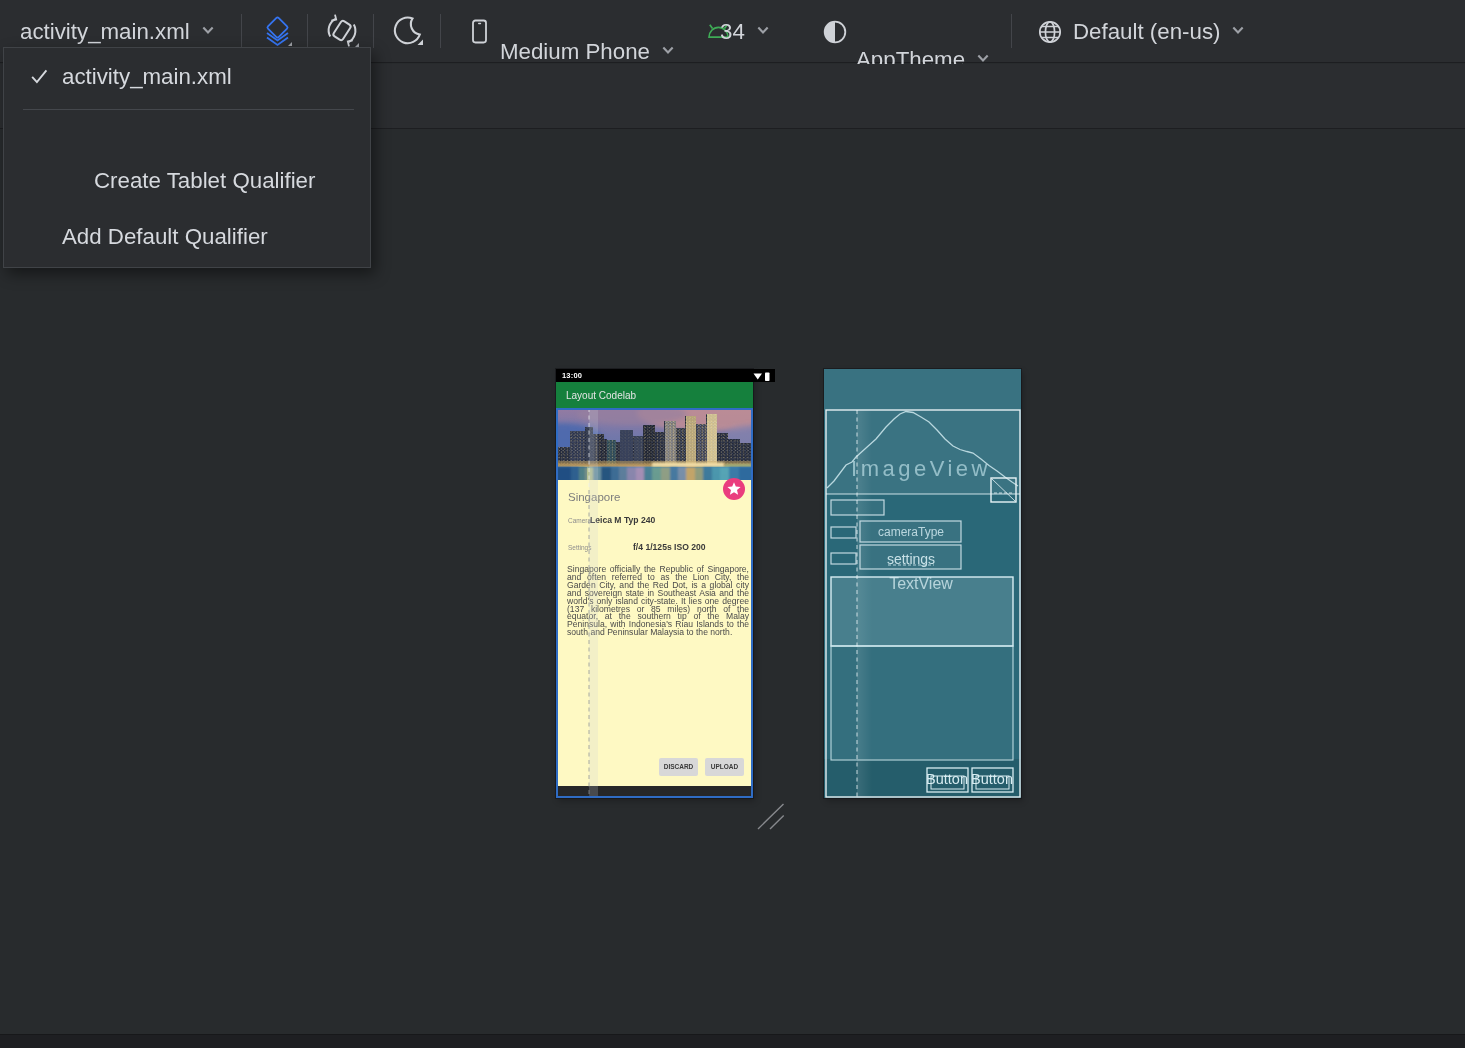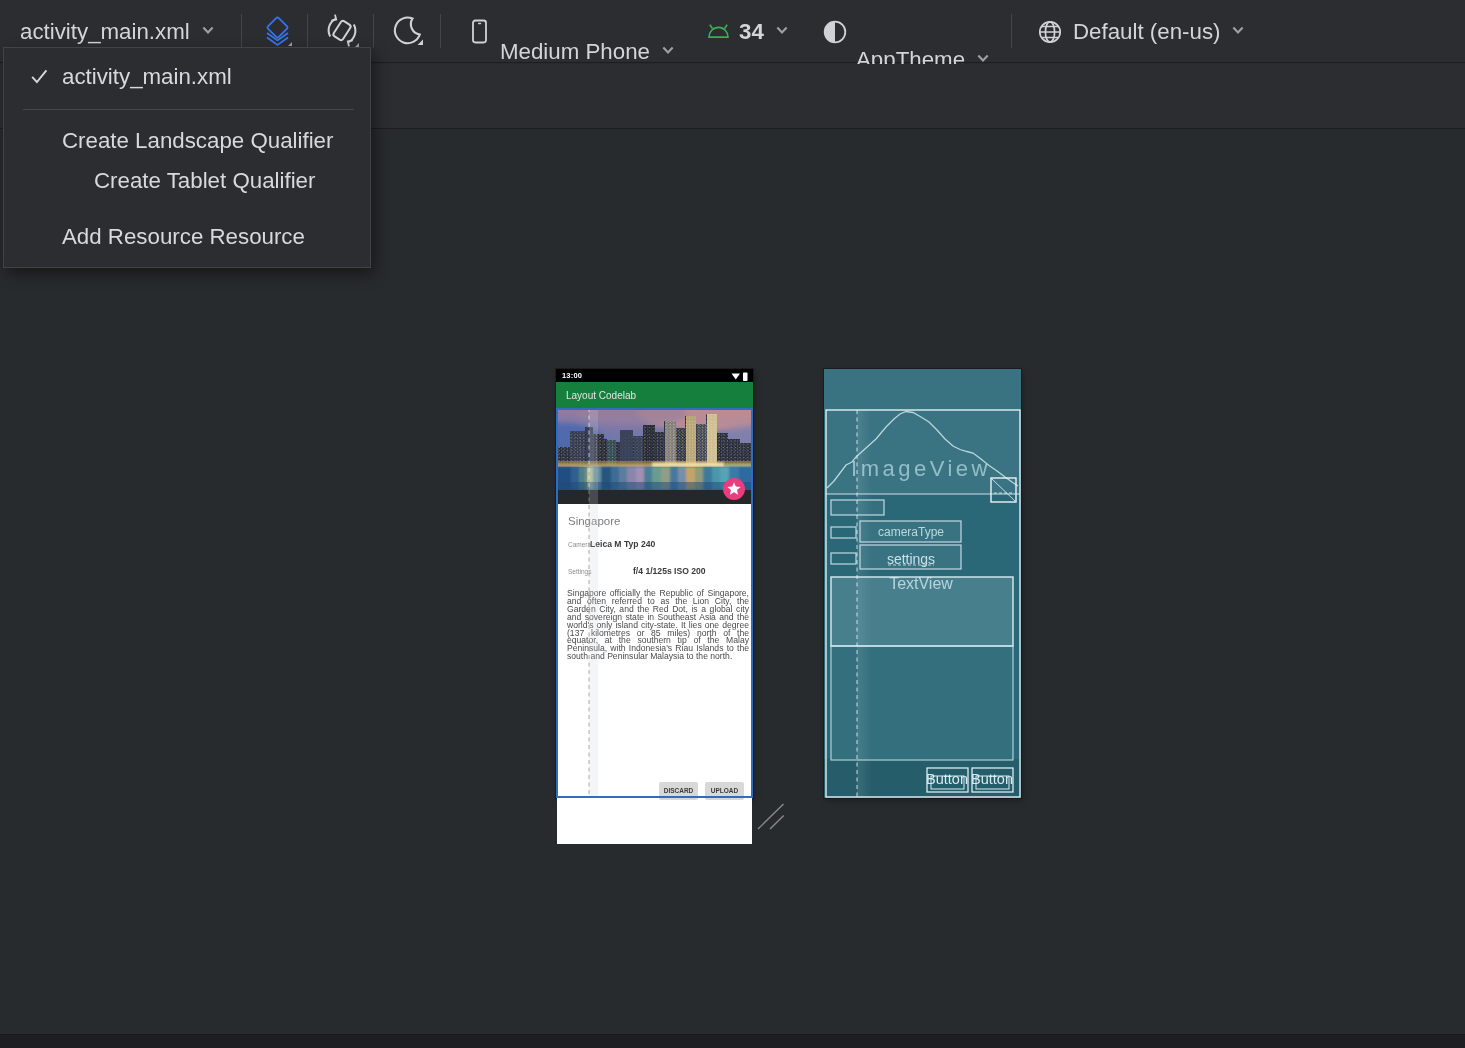--- a/index.html
+++ b/index.html
@@ -68,7 +68,7 @@
     <path d="M2 13.2 A 9.5 9.8 0 0 1 21 13.2 Z" fill="none" stroke="#3fab56" stroke-width="1.7"></path>
     <path d="M5.5 4.5 L2.8 0.8 M17.5 4.5 L20.2 0.8" stroke="#3fab56" stroke-width="1.7"></path>
   </svg>
-  <span class="tbtext" style="left:739px;font-weight:bold;">34<svg class="chev" viewBox="0 0 12 12">
+  <span class="tbtext" style="left:720px;">34<svg class="chev" viewBox="0 0 12 12">
         <path d="M2.5 4.2 L6 7.8 L9.5 4.2" fill="none" stroke="#9da0a6" stroke-width="1.6"></path>
       </svg></span>
 

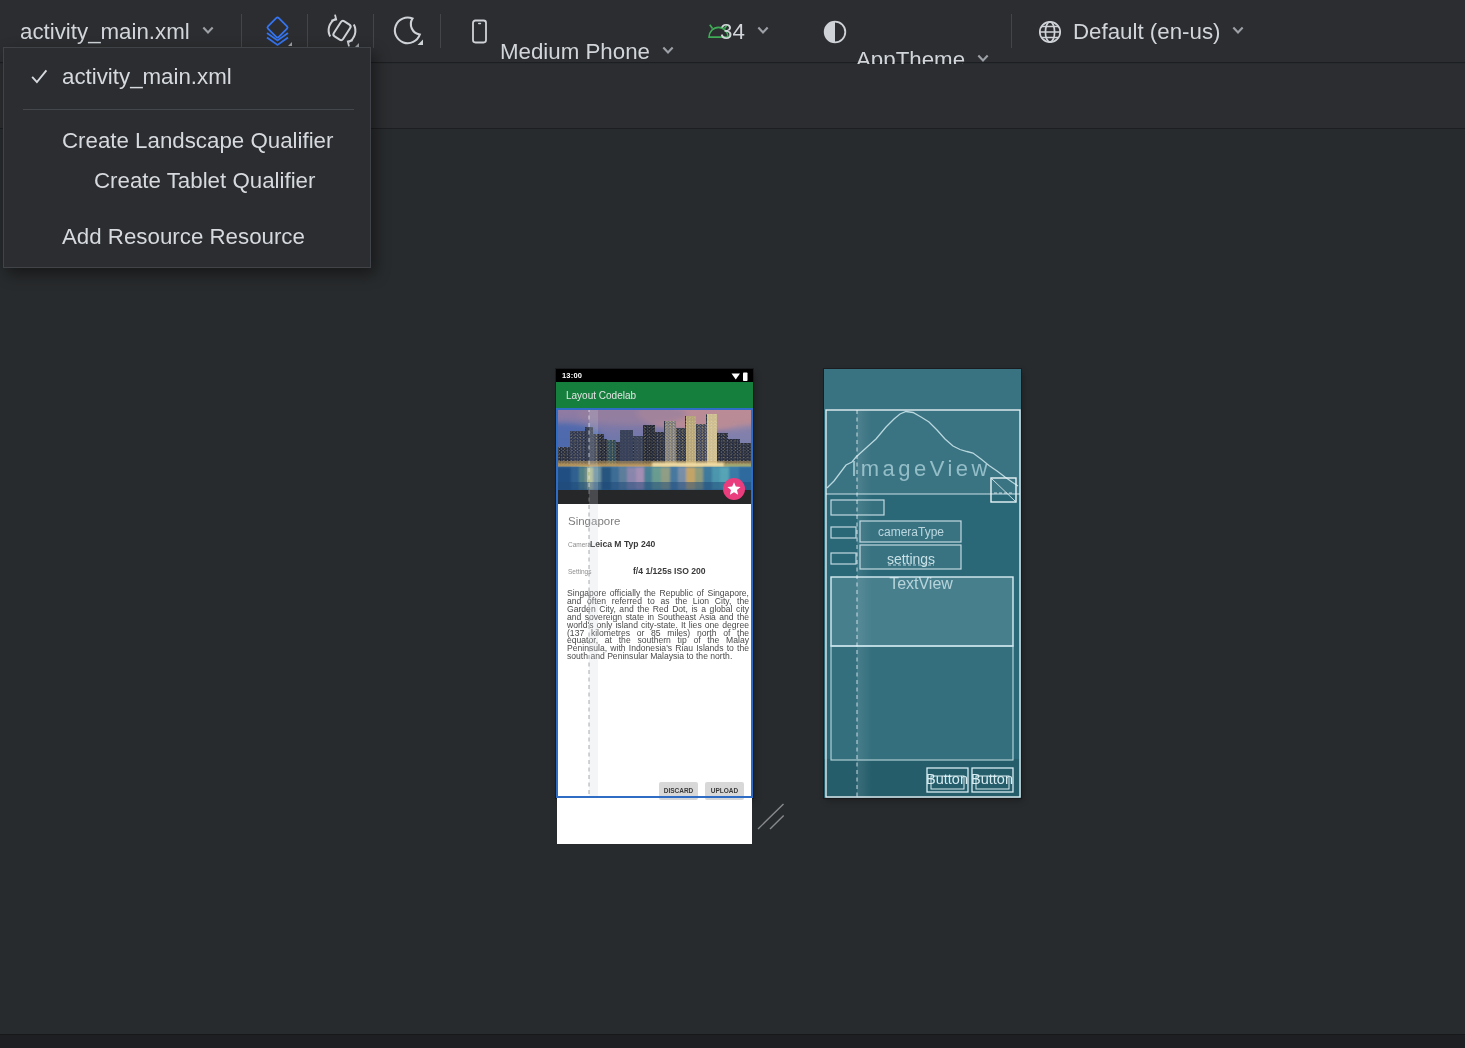--- a/index.html
+++ b/index.html
@@ -322,7 +322,6 @@
     </svg>
   <span class="mi" style="top:16px;">activity_main.xml</span>
   <div id="menudiv"></div>
-  <span class="mi" style="top:80px;">Create Landscape Qualifier</span>
   <span class="mi" style="top:120px;margin-left:32px;">Create Tablet Qualifier</span>
   <span class="mi" style="top:176px;">Add Resource Resource</span>
 </div>

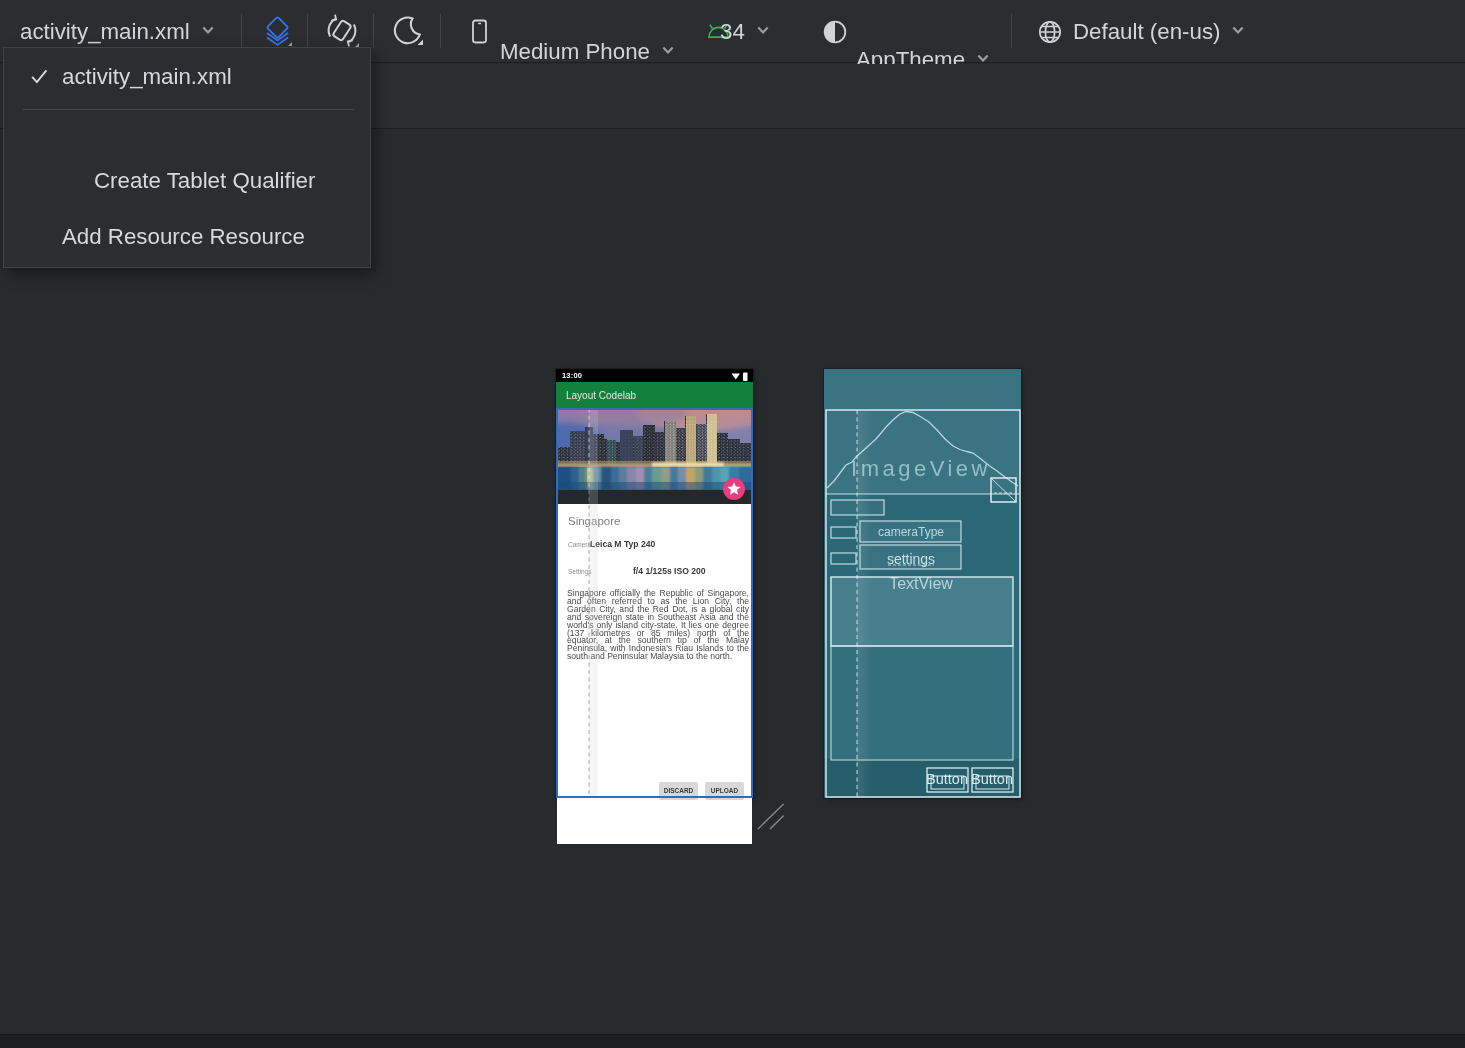--- a/index.html
+++ b/index.html
@@ -323,7 +323,7 @@
   <span class="mi" style="top:16px;">activity_main.xml</span>
   <div id="menudiv"></div>
   <span class="mi" style="top:120px;margin-left:32px;">Create Tablet Qualifier</span>
-  <span class="mi" style="top:176px;">Add Resource Resource</span>
+  <span class="mi" style="top:176px;">Add Default Qualifier</span>
 </div>
 
 </body></html>

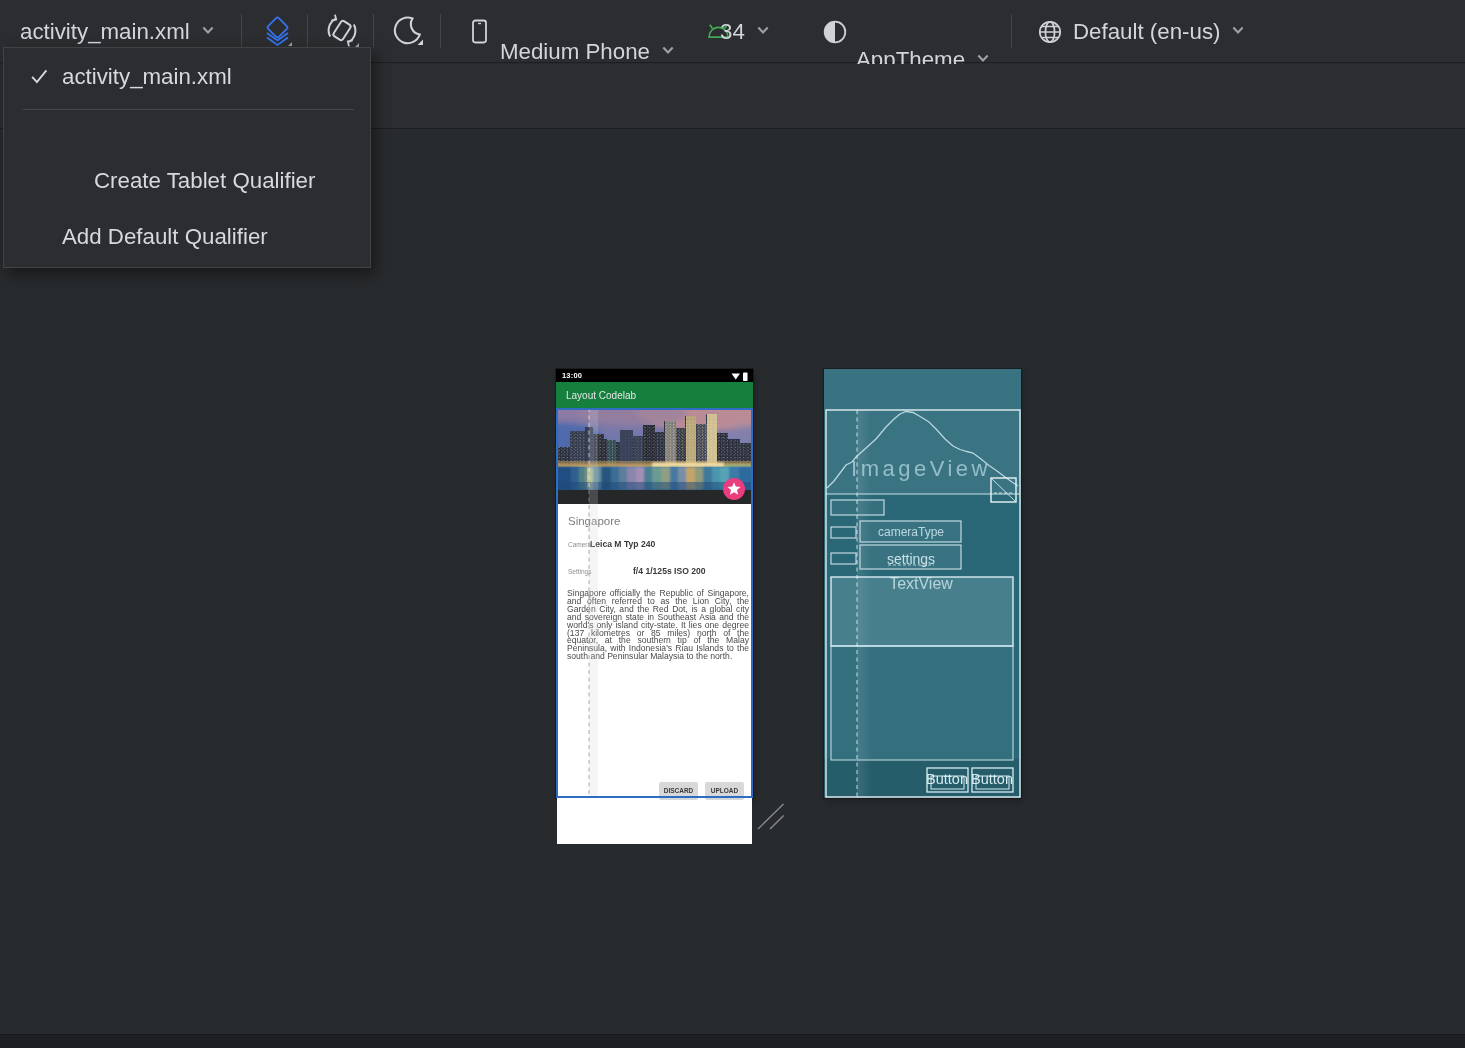--- a/index.html
+++ b/index.html
@@ -95,7 +95,7 @@
 
   <div id="phone" class="abs" style="left:556px; top:239px; width:197px; height:429px; background:#262728; box-shadow:0 0 0 1px rgba(18,19,21,0.55), 2px 3px 6px rgba(0,0,0,0.25);">
 
-    <div class="abs" style="left:0; top:0; width:197px; height:13px; background:#000;">
+    <div class="abs" style="left:0; top:0; width:219px; height:13px; background:#000;">
       <span class="abs" style="left:6px; top:2px; font-size:7.5px; color:#fff; font-weight:bold; letter-spacing:0.2px;">13:00</span>
       <svg class="abs" style="right:4px; top:2.5px;" width="18" height="9" viewBox="0 0 18 9">
         <path d="M0.5 1.5 L9 1.5 L4.75 7.5 Z" fill="#fff"></path>

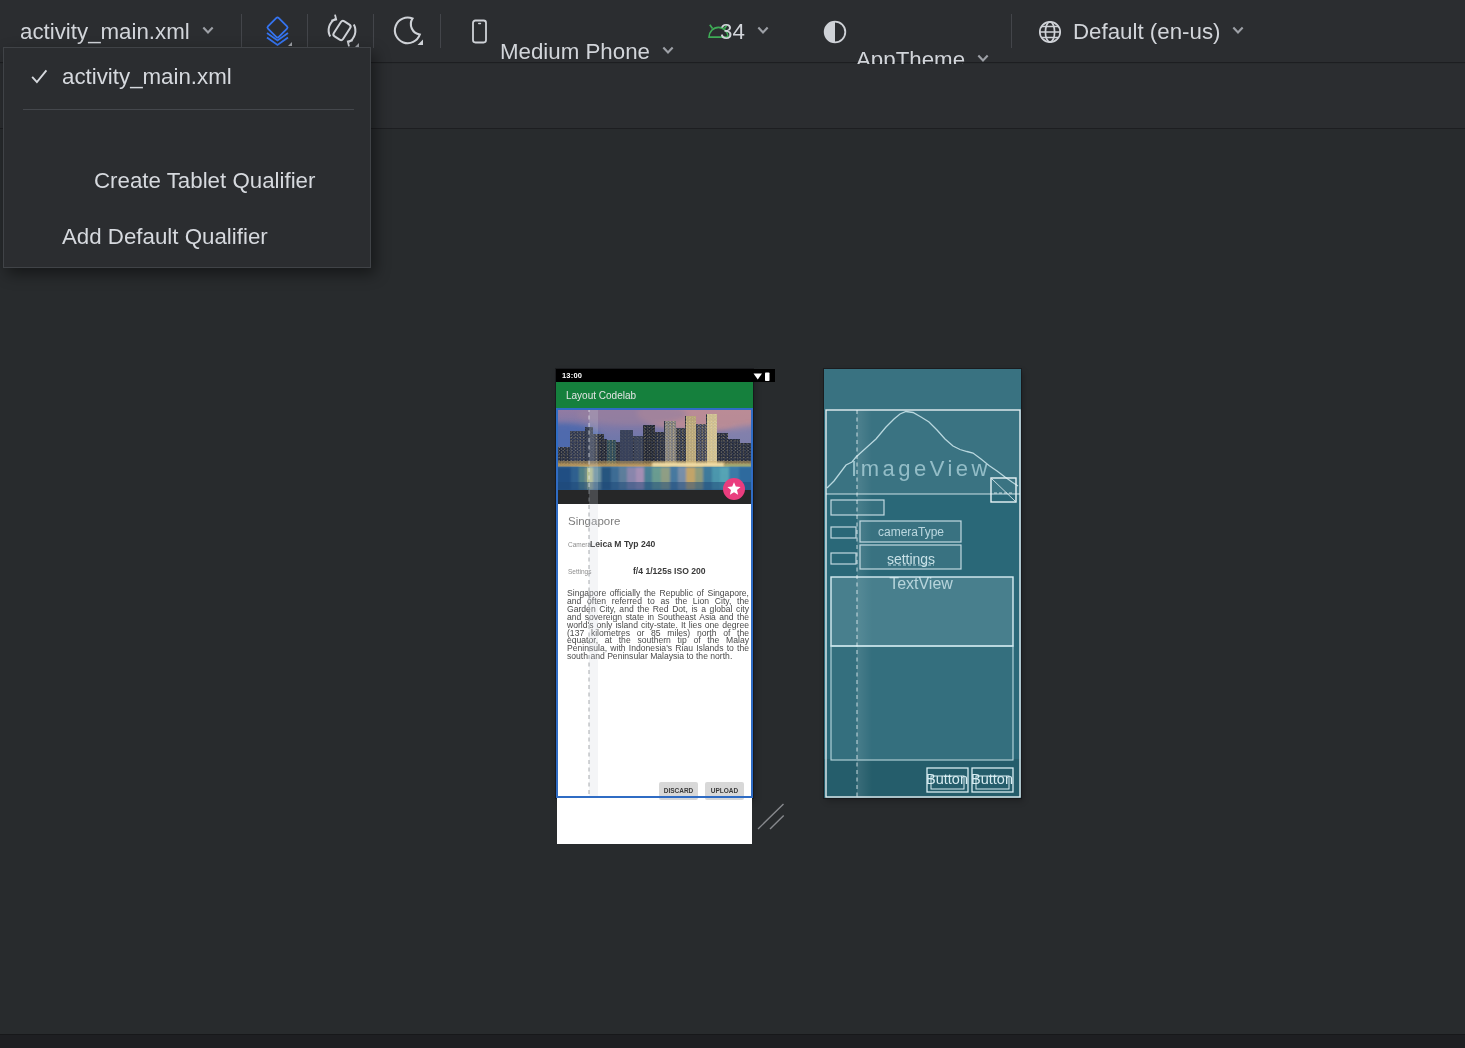--- a/index.html
+++ b/index.html
@@ -217,7 +217,7 @@
       <rect x="0" y="58" width="30" height="23" fill="#1e4878" opacity="0.4"></rect>
     </svg>
 
-    <div class="abs" style="left:1px; top:135px; width:195px; height:340px; background:#ffffff;">
+    <div class="abs" style="left:1px; top:111px; width:195px; height:306px; background:#fef9c3;">
       <span class="abs" style="left:11px; top:11px; font-size:11.5px; color:#7d7d7d;">Singapore</span>
       <span class="abs" style="left:11px; top:37px; font-size:6.5px; color:#8d8d8d;">Camera</span>
       <span class="abs" style="left:33px; top:35px; font-size:8.6px; color:#3a3a3a; font-weight:bold;text-align:right;">Leica M Typ 240</span>

